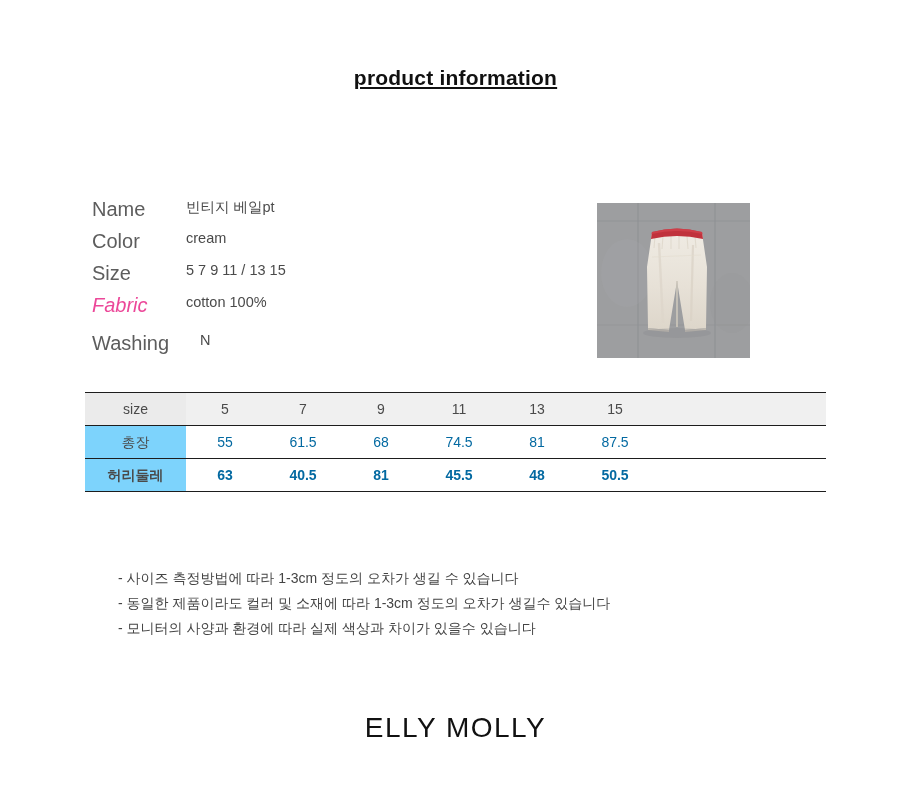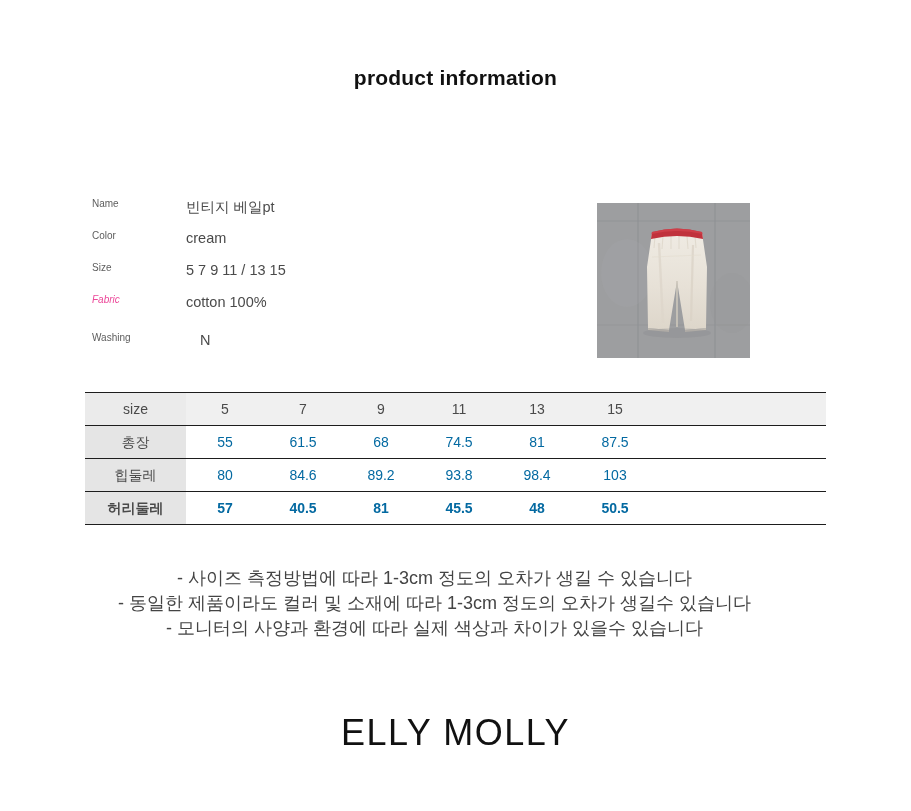--- a/index.html
+++ b/index.html
@@ -27,6 +27,7 @@
     font-weight: bold;
     color: #111111;
     letter-spacing: .2px;
+    text-decoration: underline;
   }
 
   

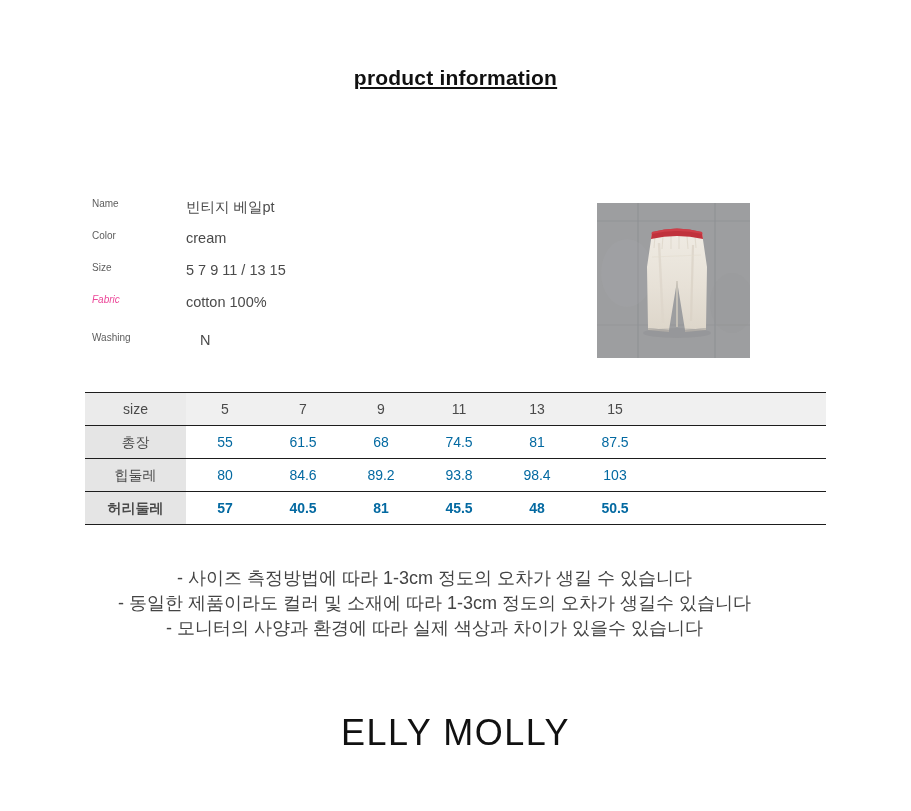--- a/index.html
+++ b/index.html
@@ -46,7 +46,7 @@
   .info-label {
     width: 94px;
     flex: 0 0 94px;
-    font-size: 10px;
+    font-size: 20px;
     color: #5d5d5d;
   }
   .info-label.muted { color: #ec4899; font-style: italic; }

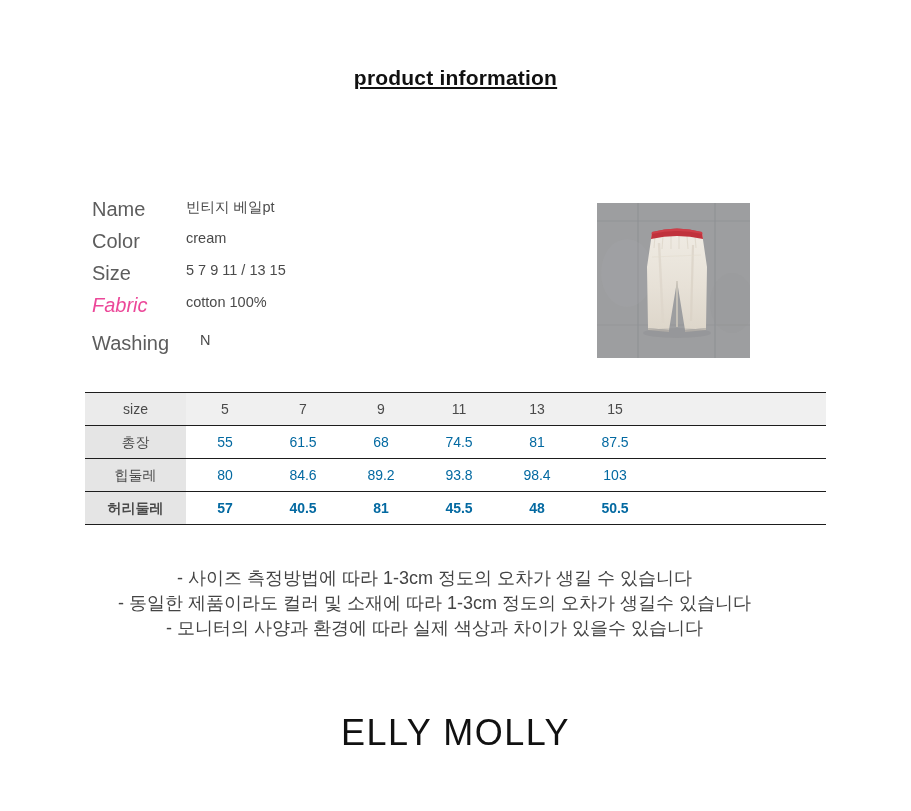--- a/index.html
+++ b/index.html
@@ -91,7 +91,7 @@
   .size-table tbody tr:last-child td { border-bottom: 1.6px solid #1d1d1d; font-weight: bold; }
   .size-table thead th { background: #f0f0f0; color: #4a4a4a; }
   .size-table thead th.hdr-label { background: #ebebeb; }
-  .size-table tbody td.row-label { background: #e5e5e5; color: #4a4a4a; }
+  .size-table tbody td.row-label { background: #7dd3fc; color: #4a4a4a; }
   .col-label { width: 101px; }
   .col-v     { width: 78px; }
   .col-rest  { width: 172px; }

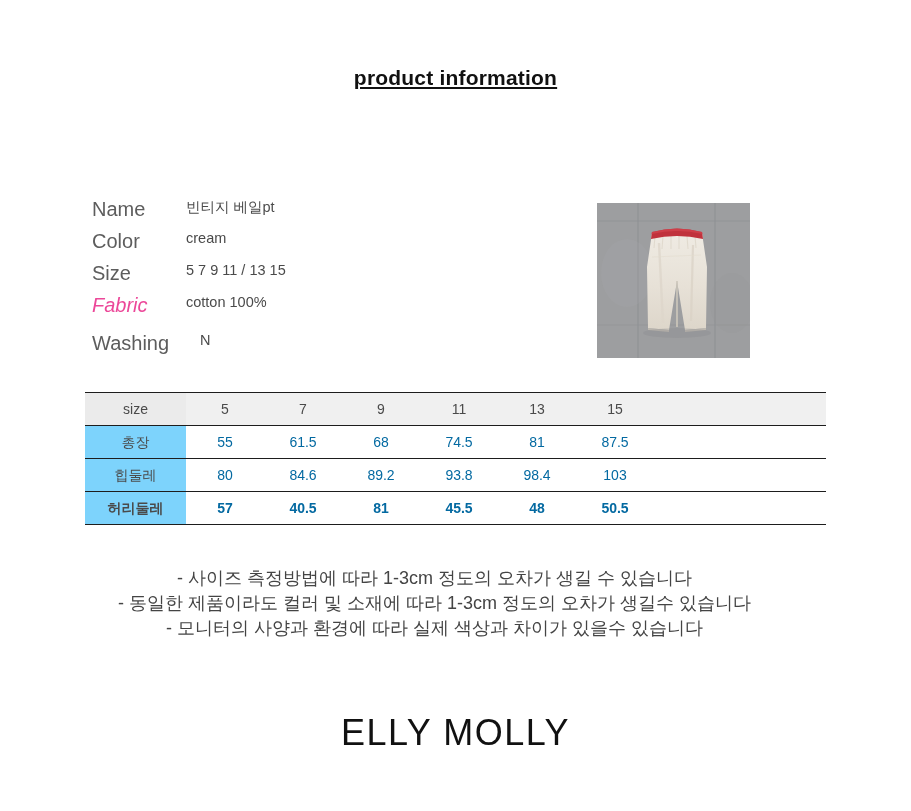--- a/index.html
+++ b/index.html
@@ -226,16 +226,6 @@
       <td></td>
     </tr>
     <tr>
-      <td class="row-label">힙둘레</td>
-      <td>80</td>
-      <td>84.6</td>
-      <td>89.2</td>
-      <td>93.8</td>
-      <td>98.4</td>
-      <td>103</td>
-      <td></td>
-    </tr>
-    <tr>
       <td class="row-label">허리둘레</td>
       <td>57</td>
       <td>40.5</td>

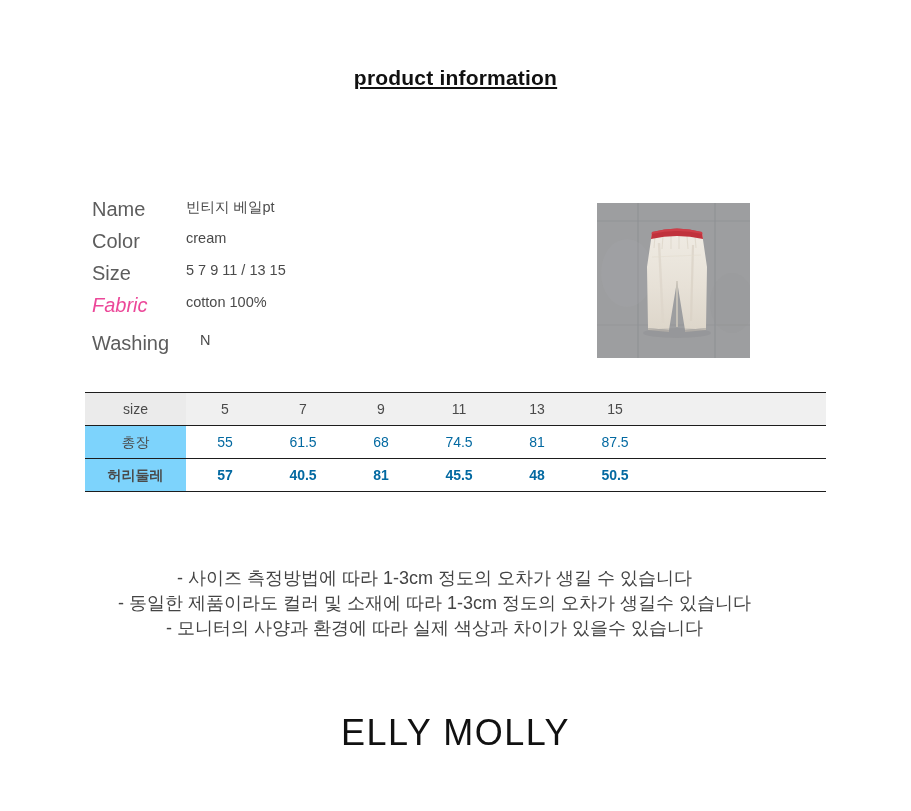--- a/index.html
+++ b/index.html
@@ -227,7 +227,7 @@
     </tr>
     <tr>
       <td class="row-label">허리둘레</td>
-      <td>57</td>
+      <td>63</td>
       <td>40.5</td>
       <td>81</td>
       <td>45.5</td>

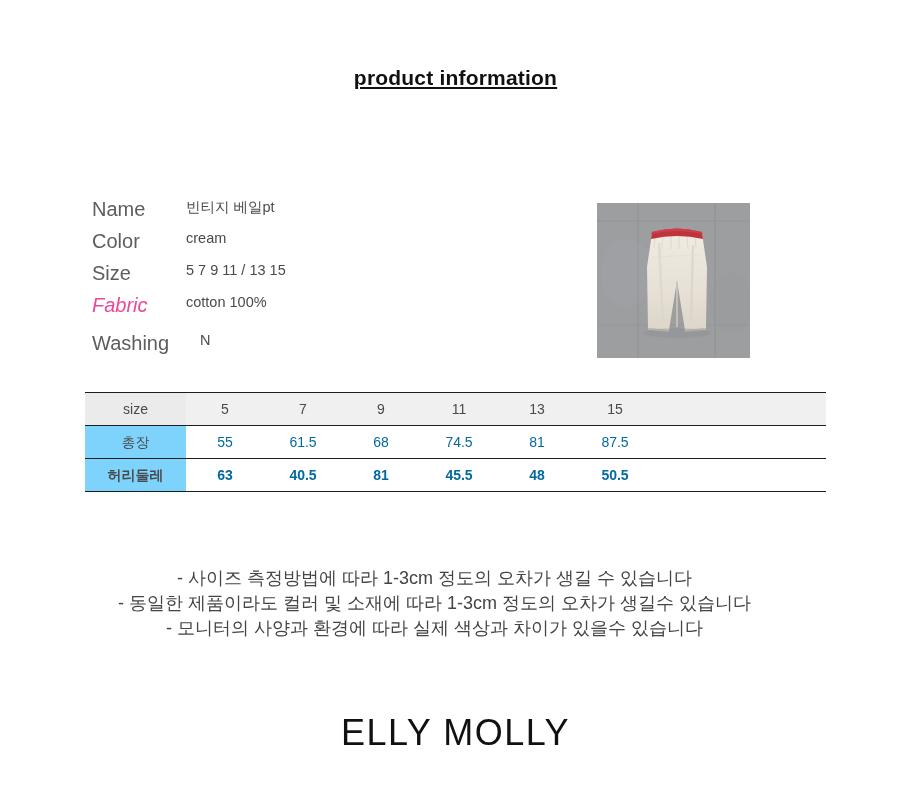--- a/index.html
+++ b/index.html
@@ -101,10 +101,9 @@
     position: absolute;
     left: 118px;
     top: 566px;
-    font-size: 18px;
+    font-size: 14px;
     color: #444444;
     line-height: 25px;
-    text-align: center;
   }
   .notes div { white-space: nowrap; }
 

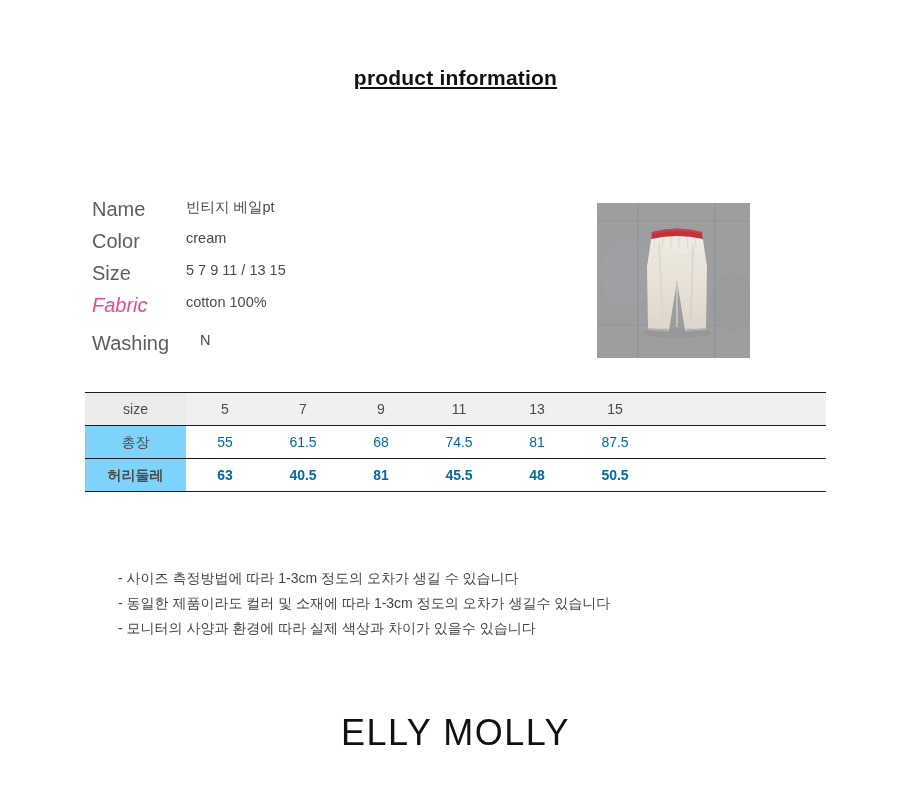--- a/index.html
+++ b/index.html
@@ -114,7 +114,7 @@
     top: 712px;
     width: 911px;
     text-align: center;
-    font-size: 36px;
+    font-size: 28px;
     font-family: "Liberation Sans", "DejaVu Sans", sans-serif;
     font-weight: 300;
     letter-spacing: 1.5px;

